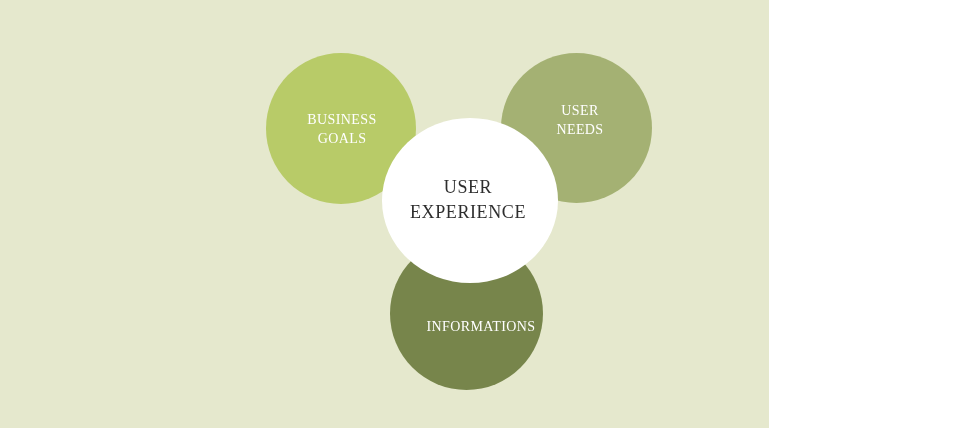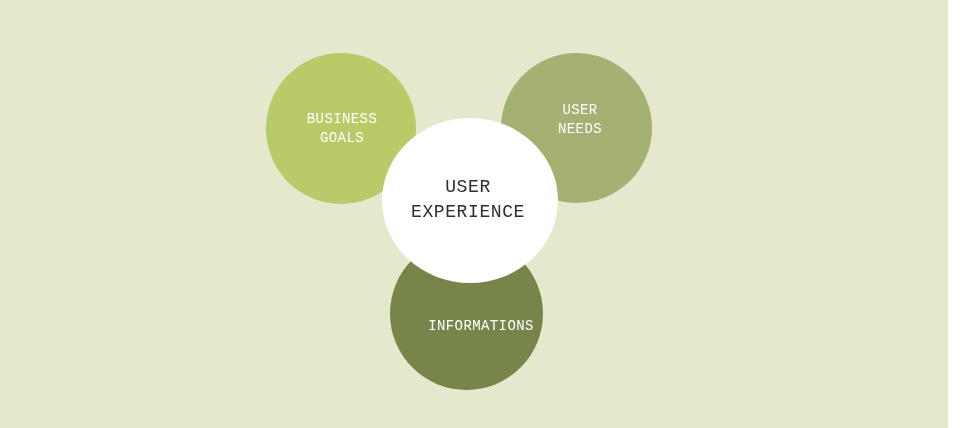--- a/index.html
+++ b/index.html
@@ -8,10 +8,10 @@
   }
   .canvas {
     position: relative;
-    width: 948px;
+    width: 769px;
     height: 428px;
     overflow: hidden;
-    font-family: Liberation Mono, monospace;
+    font-family: Liberation Serif, serif;
   }
   .circle {
     position: absolute;

